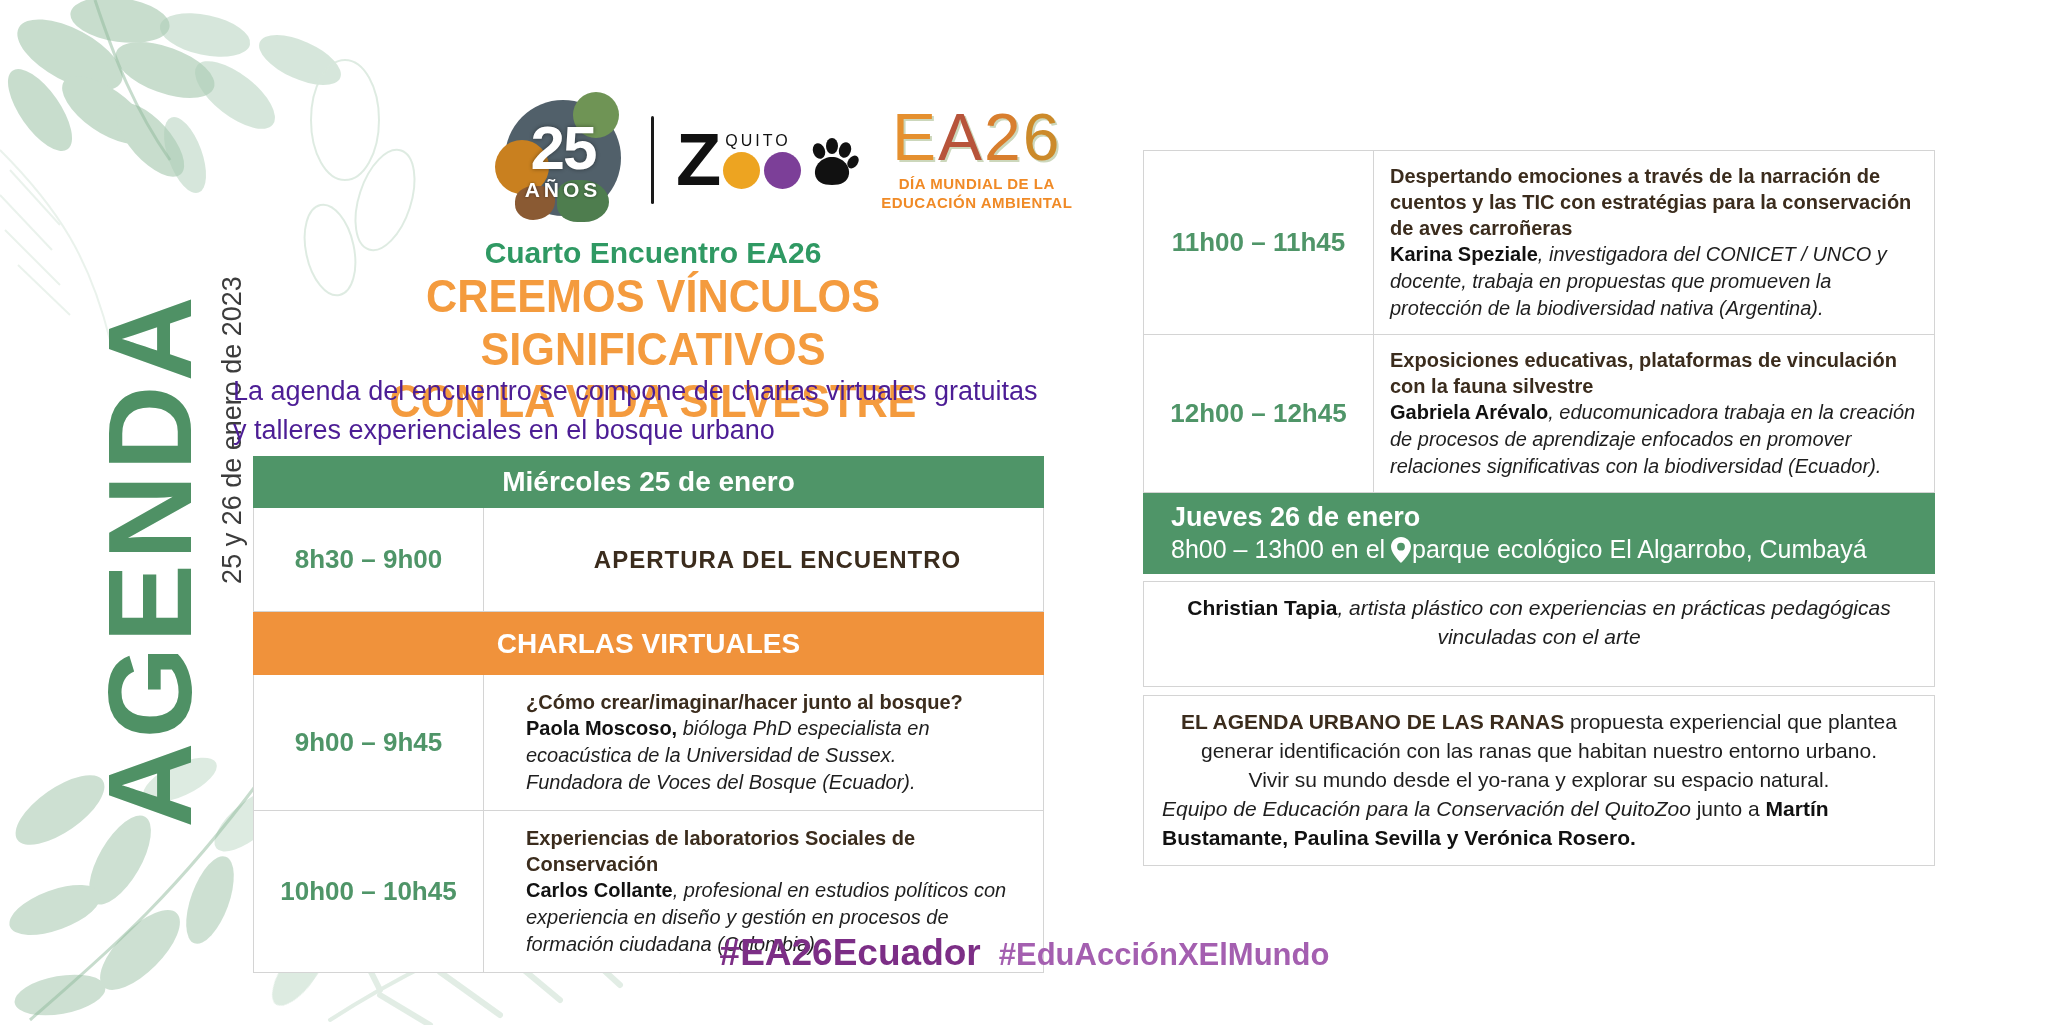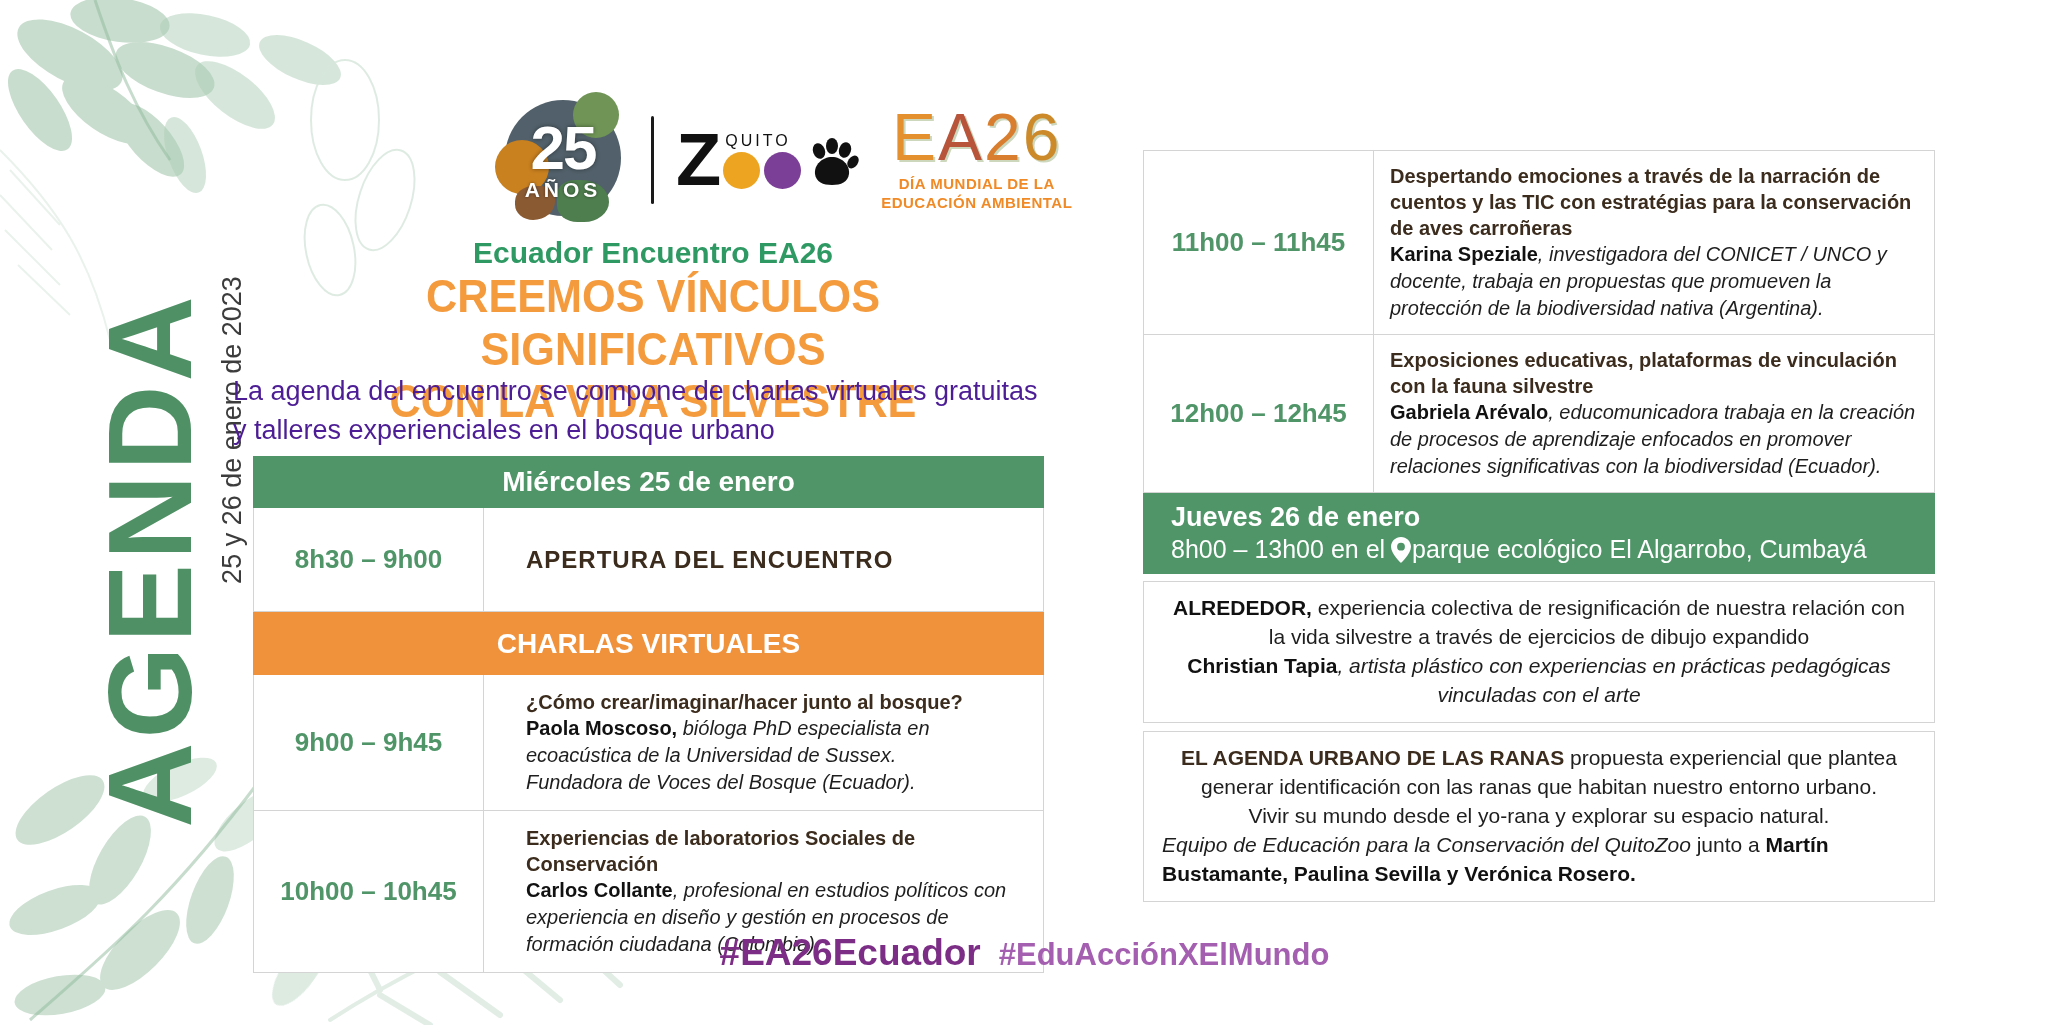--- a/index.html
+++ b/index.html
@@ -182,7 +182,7 @@
     </div>
   </div>
 
-  <div class="kicker">Ecuador Encuentro EA26</div>
+  <div class="kicker">Cuarto Encuentro EA26</div>
   <div class="main-title">CREEMOS VÍNCULOS SIGNIFICATIVOS
 CON LA VIDA SILVESTRE</div>
   <div class="subtitle">La agenda del encuentro se compone de charlas virtuales gratuitas

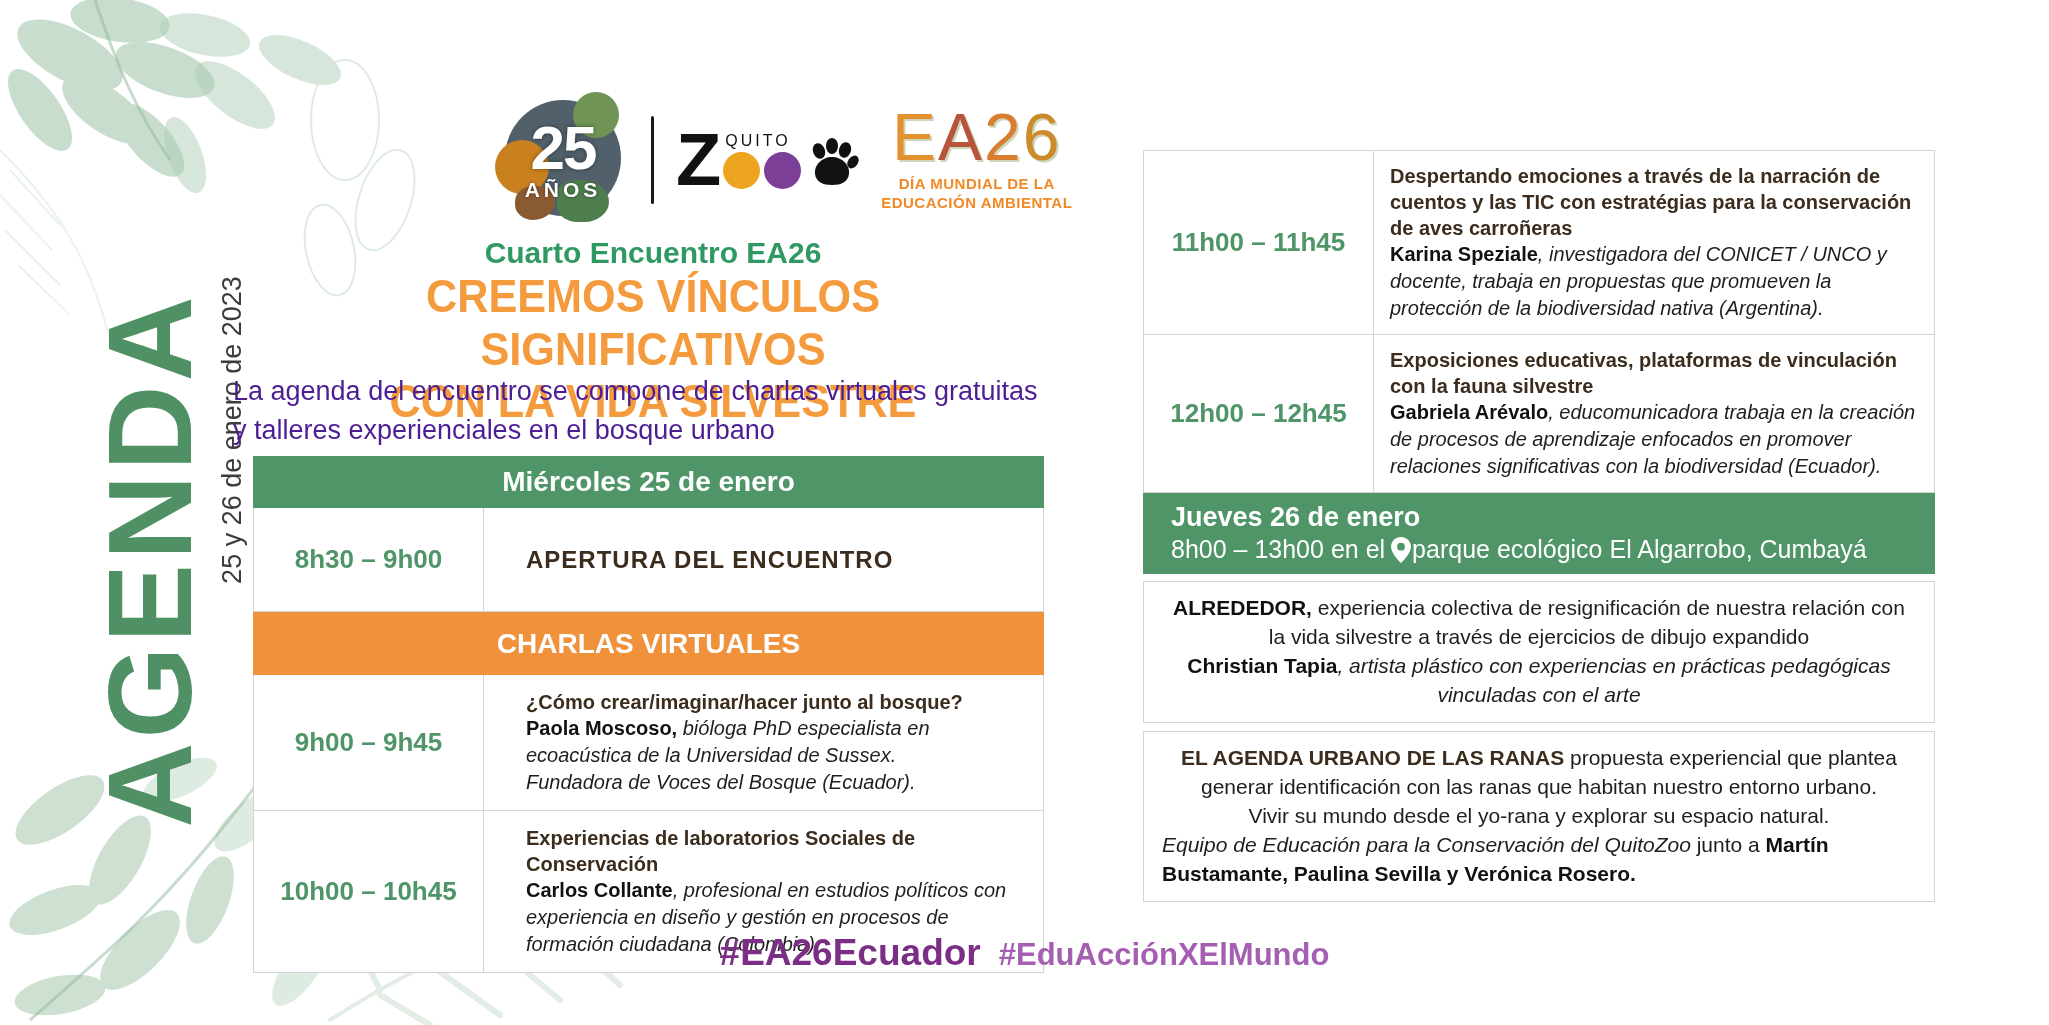--- a/index.html
+++ b/index.html
@@ -190,7 +190,7 @@
 
   <div class="tbl" style="left:253px;top:456px;width:791px;">
     <div class="band green" style="height:52px;font-size:28px;">Miércoles 25 de enero</div>
-    <div class="lrow" style="min-height:103px;">
+    <div class="lrow" style="min-height:103px;text-align:center;">
       <div class="time">8h30 – 9h00</div>
       <div class="desc">
           <div class="apertura">APERTURA DEL ENCUENTRO</div>

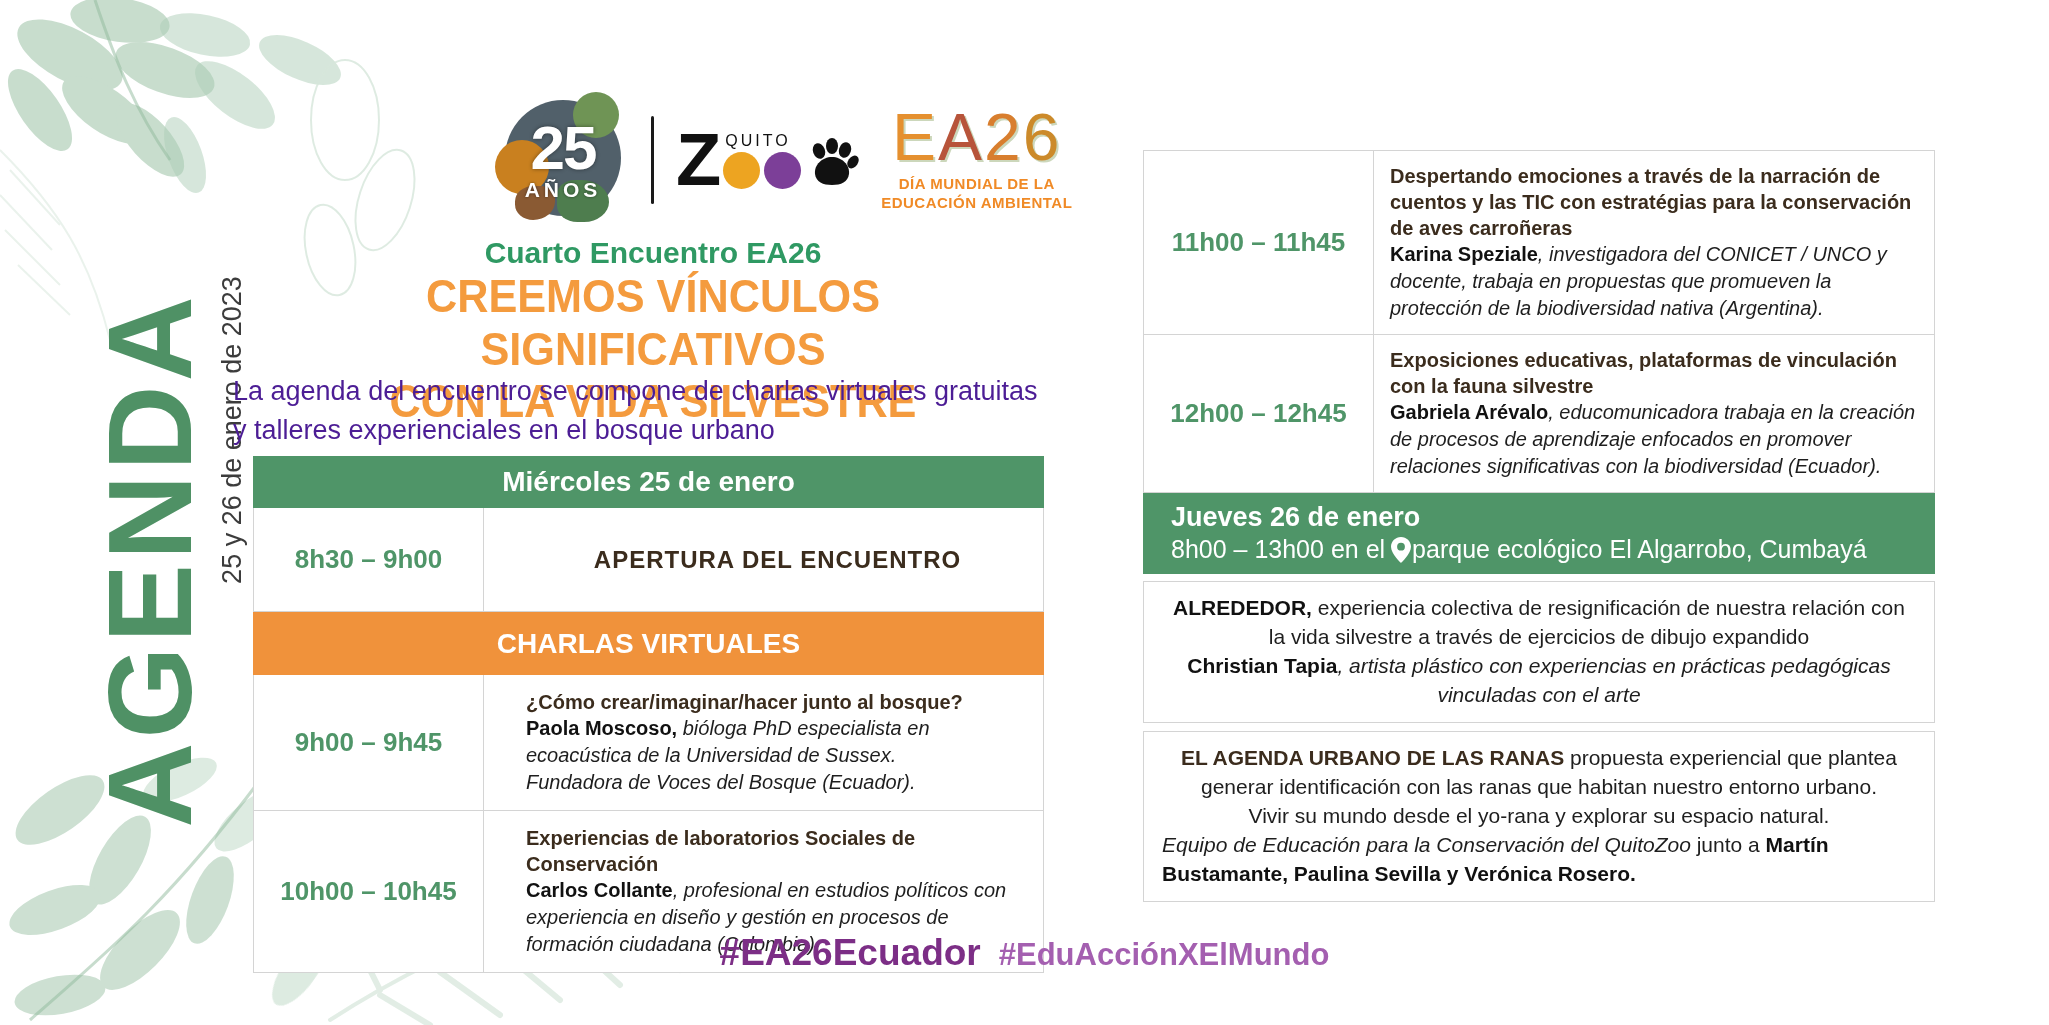--- a/index.html
+++ b/index.html
@@ -243,7 +243,6 @@
     </div>
 
     <div class="workbox" style="margin-top:7px;min-height:80px;">
-      <div class="c"><b class="nameb">ALREDEDOR,</b><span> experiencia colectiva de resignificación de nuestra relación con la vida silvestre a través de ejercicios de dibujo expandido</span></div>
       <div class="c"><b class="nameb">Christian Tapia</b><i>, artista plástico con experiencias en prácticas pedagógicas vinculadas con el arte</i></div>
     </div>
 

